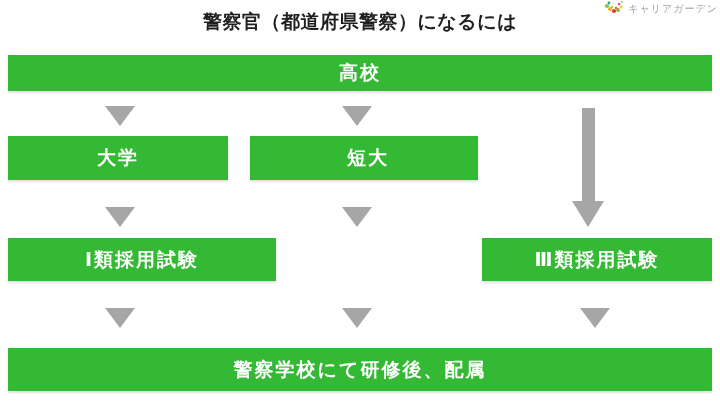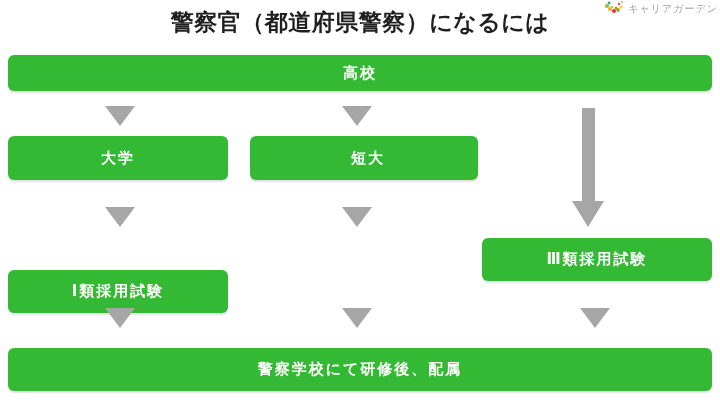--- a/index.html
+++ b/index.html
@@ -19,7 +19,7 @@
   .title{
     position:absolute;top:7px;left:0;width:720px;
     text-align:center;
-    font-size:23px;line-height:30px;font-weight:bold;
+    font-size:19px;line-height:30px;font-weight:bold;
     color:var(--title-color);
     letter-spacing:0.5px;
   }

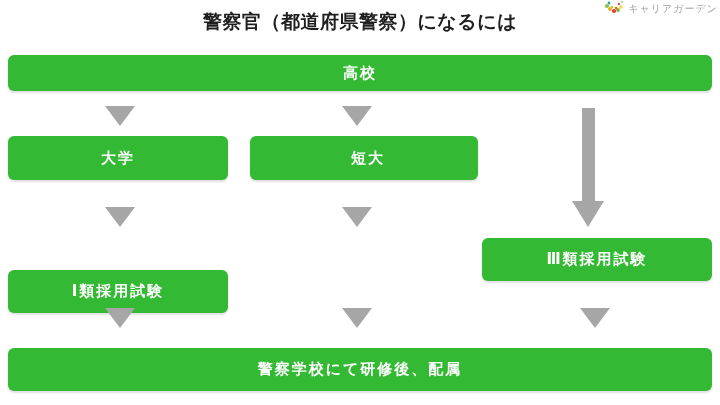--- a/index.html
+++ b/index.html
@@ -37,9 +37,9 @@
   .node{
     position:absolute;
     background:var(--box-green);
-    border-radius:6px;
+    border-radius:0;
     color:#fff;
-    font-size:15px;font-weight:bold;
+    font-size:19px;font-weight:bold;
     display:flex;align-items:center;justify-content:center;
     letter-spacing:2px;
     box-shadow:0 2px 2px rgba(0,0,0,0.12);

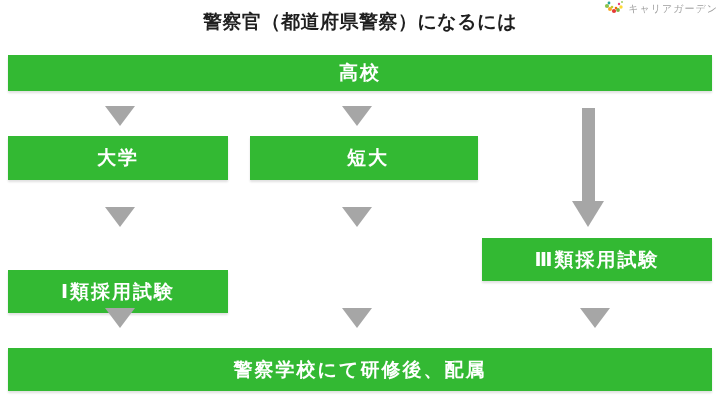--- a/index.html
+++ b/index.html
@@ -47,7 +47,7 @@
   .bar-top   {left:8px;  top:55px;  width:704px;height:36px;}
   .box-univ  {left:8px;  top:136px; width:220px;height:44px;font-family:Liberation Mono, monospace;}
   .box-tandai{left:250px;top:136px; width:220px;height:44px;padding-left:8px;}
-  .exam-1    {left:8px;  top:238px; width:220px;height:43px;margin-top:32px;}
+  .exam-1    {left:8px;  top:238px; width:268px;height:43px;}
   .exam-2    {left:250px;top:238px; width:220px;height:43px;}
   .exam-3    {left:482px;top:238px; width:230px;height:43px;}
   .bar-final {left:8px;  top:348px; width:704px;height:43px;}

